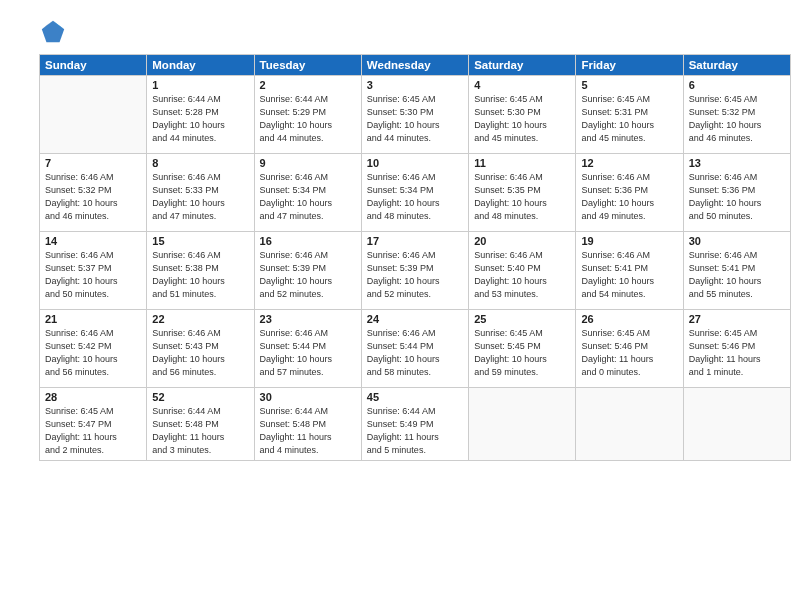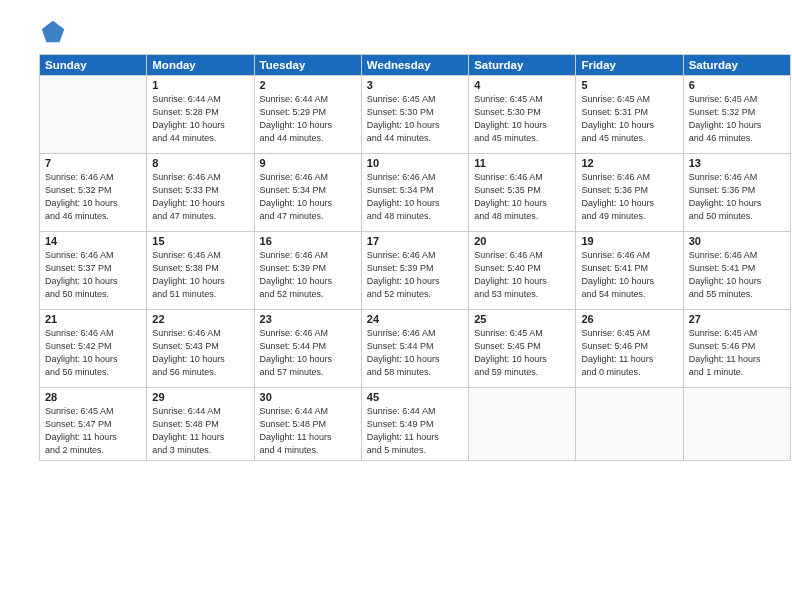--- a/index.html
+++ b/index.html
@@ -259,7 +259,7 @@
             <div class="cell-text">Sunrise: 6:45 AM<br>Sunset: 5:47 PM<br>Daylight: 11 hours<br>and 2 minutes.</div>
           </td>
           <td>
-            <span class="day-number">29</span>
+            <span class="day-number">52</span>
             <div class="cell-text">Sunrise: 6:44 AM<br>Sunset: 5:48 PM<br>Daylight: 11 hours<br>and 3 minutes.</div>
           </td>
           <td>

